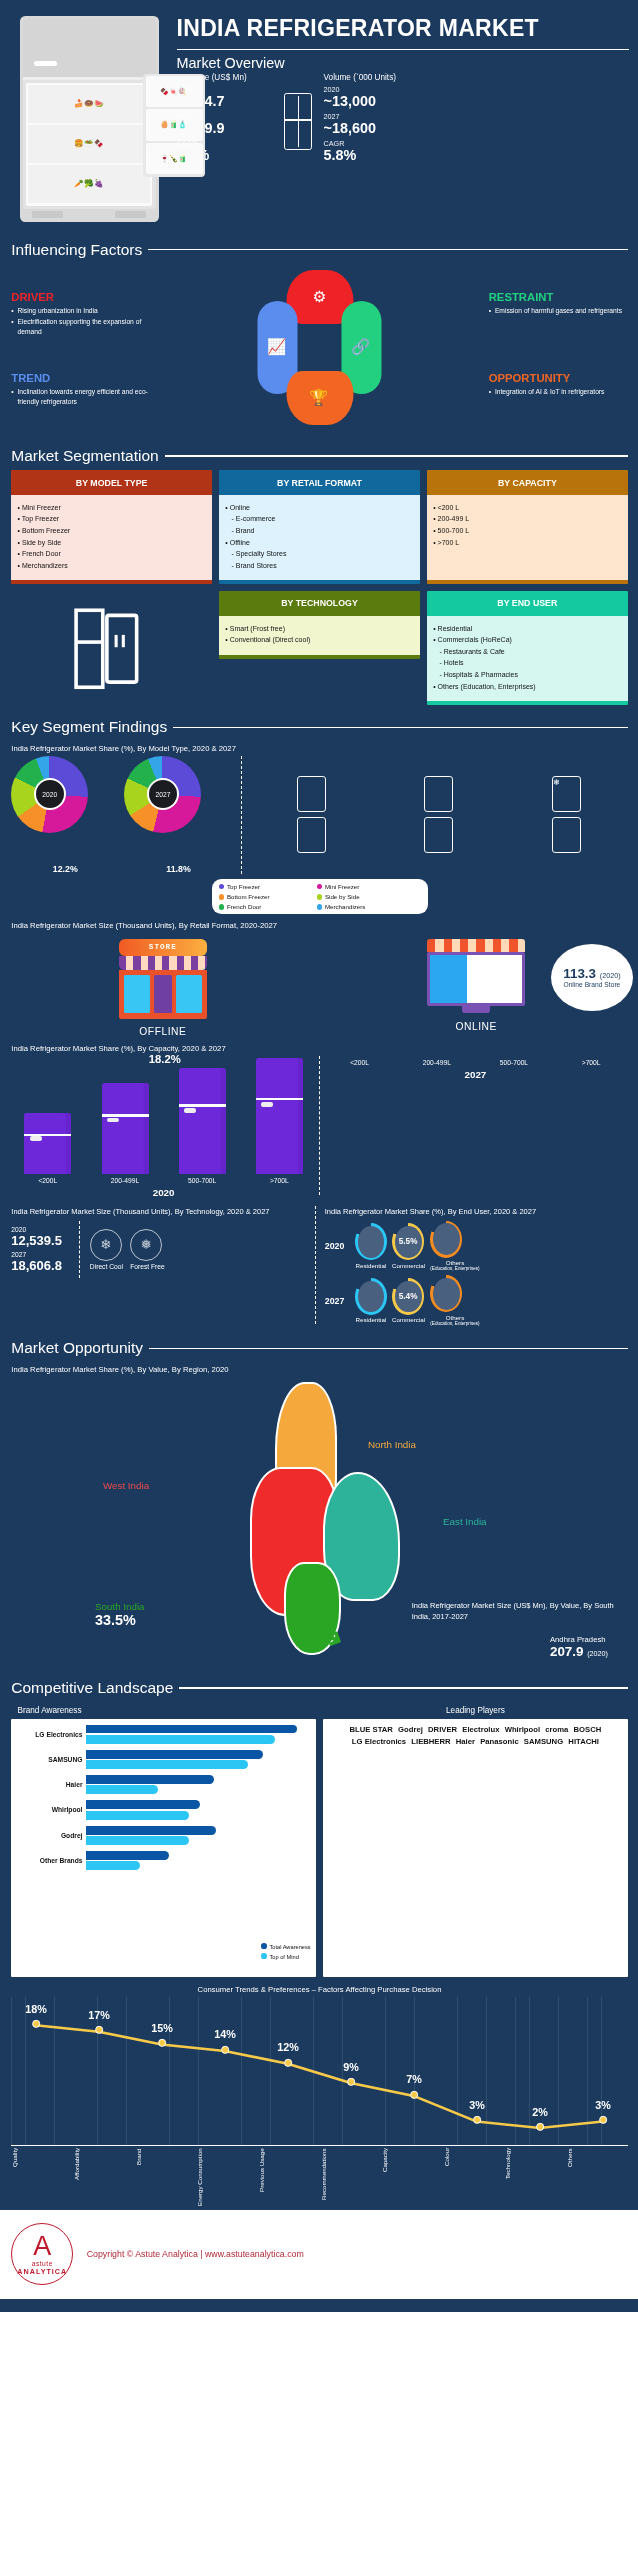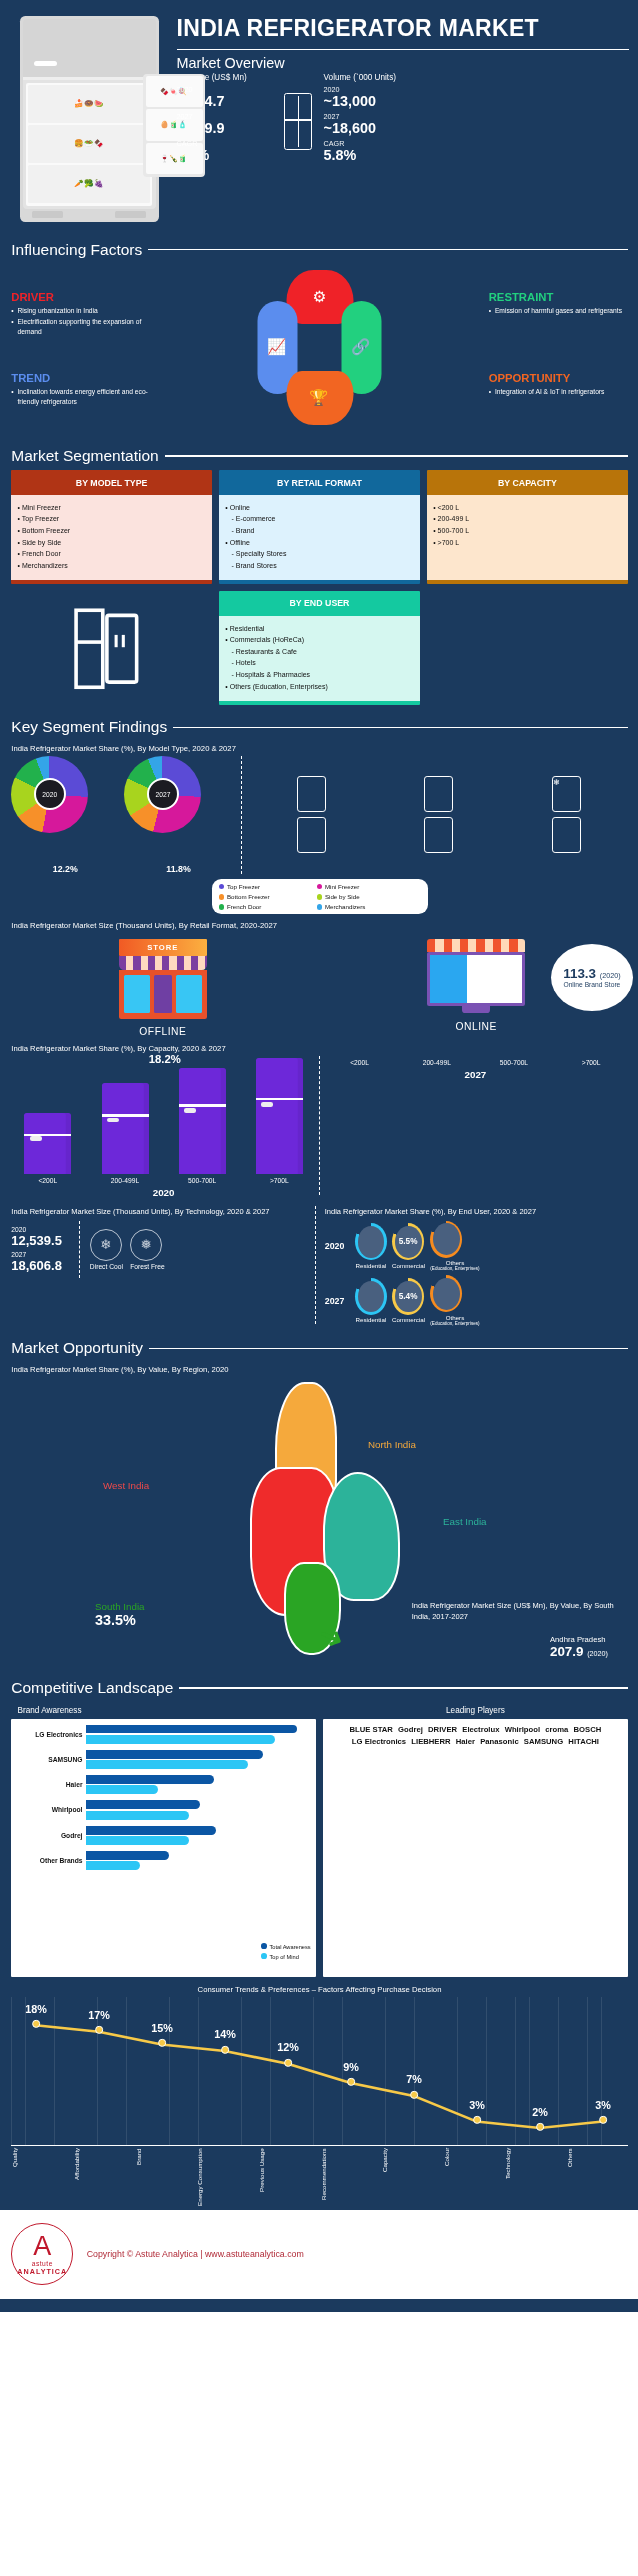--- a/index.html
+++ b/index.html
@@ -347,6 +347,18 @@
         <line x1="98" y1="56" x2="98" y2="80" stroke="#fff" stroke-width="6"></line>
       </svg>
     </div>
+    <div id="seg-tech">
+        <div class="seg-card">
+    <div class="seg-head" style="background:#5b7b0e">BY TECHNOLOGY</div>
+    <div class="seg-body" style="background:#f1f6cf">
+            <ul>
+              <li class="">• Smart (Frost free)</li>
+              <li class="">• Conventional (Direct cool)</li>
+            </ul>
+          </div>
+    <div class="seg-foot" style="background:#5b7b0e"></div>
+        </div>
+      </div>
     <div id="seg-eu">
         <div class="seg-card">
     <div class="seg-head" style="background:#14c9a0">BY END USER</div>

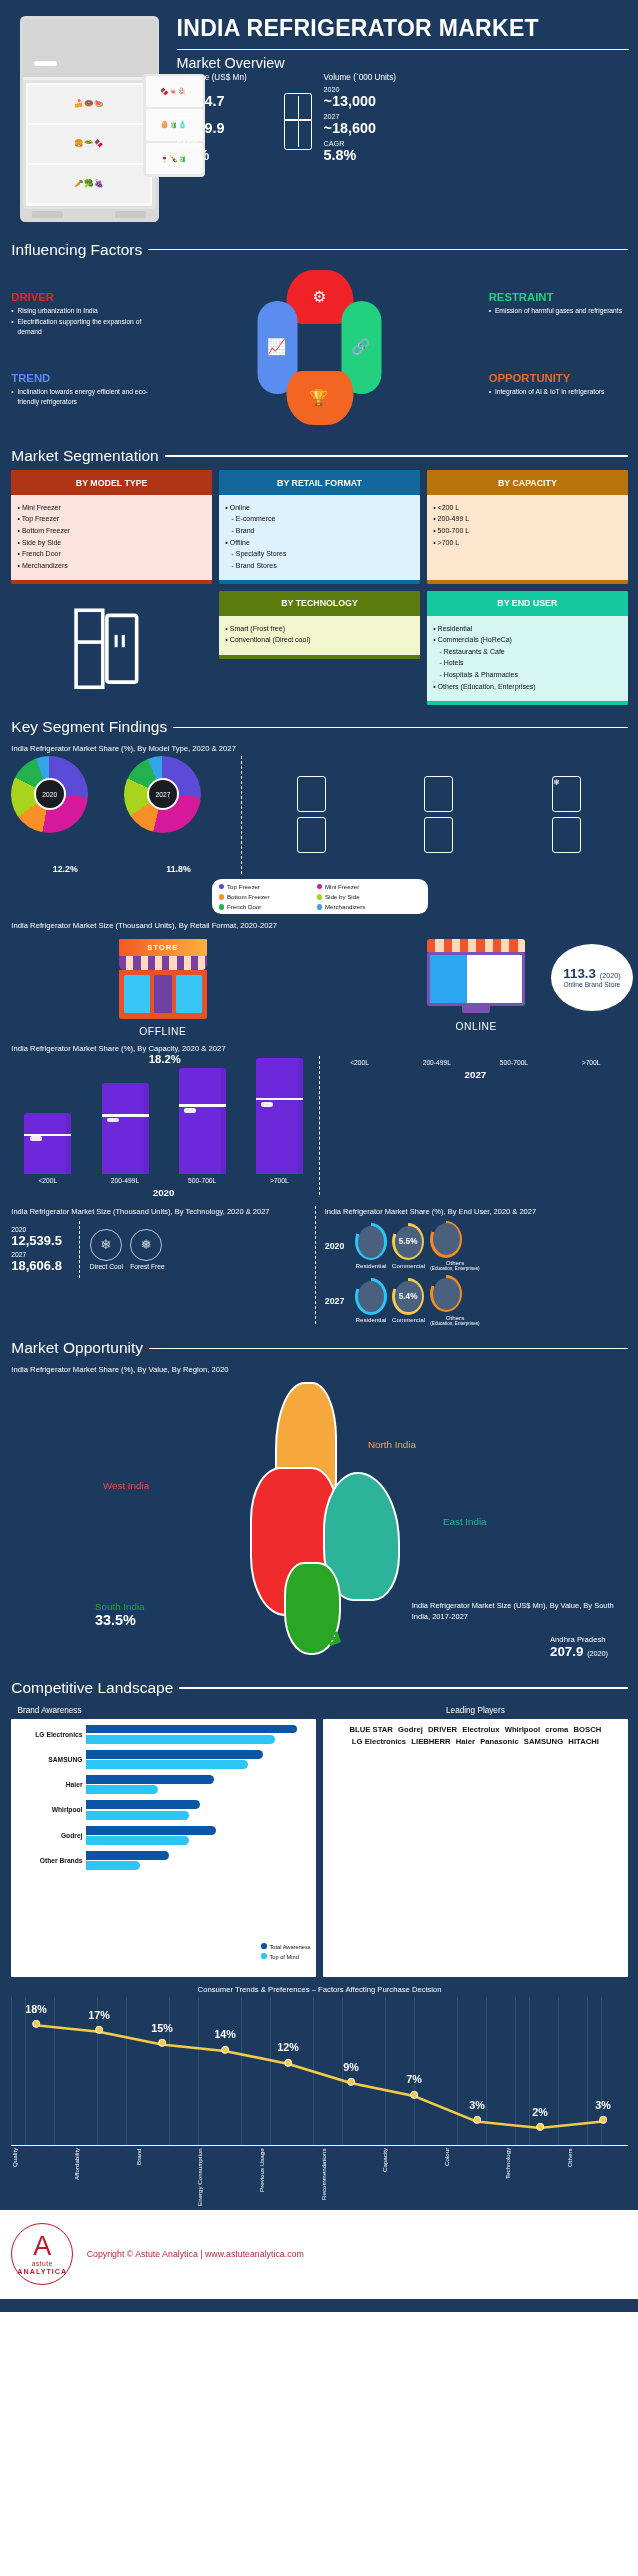--- a/index.html
+++ b/index.html
@@ -91,7 +91,7 @@
   .retail{ display:flex; padding:5.2px 11.3px 0 11.3px; gap:10.3px;}
   .retail-col{ flex:1; text-align:center; position:relative;}
   .store{ width:88px;height:82px;margin:0 auto; position:relative;}
-  .store-roof{ height:17.5px;background:linear-gradient(90deg,#f15a24,#fbb040); border-radius:1px; display:flex;align-items:center;justify-content:center;color:#fff;font-weight:bold;letter-spacing:1px;font-size:7.7px;}
+  .store-roof{ height:17.5px;background:linear-gradient(90deg,#f15a24,#fbb040); border-radius:6px; display:flex;align-items:center;justify-content:center;color:#fff;font-weight:bold;letter-spacing:1px;font-size:7.7px;font-family:Liberation Mono, monospace;}
   .awning{ height:13.4px; background:repeating-linear-gradient(90deg,#7b3fa0 0 7.2px,#ffd9c0 7.2px 14.4px); border-radius:0 0 5.2px 5.2px;}
   .store-front{ height:49px;background:#e8512a;border-radius:0 0 2.1px 2.1px; display:flex; gap:4.1px; padding:5.2px; }
   .win{flex:1;background:#38c6f4;border-radius:1.5px;}

